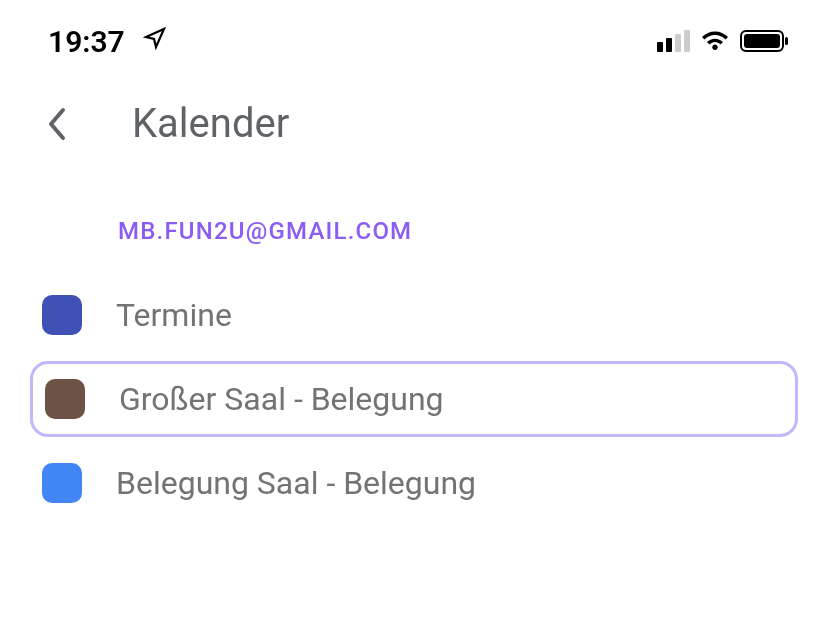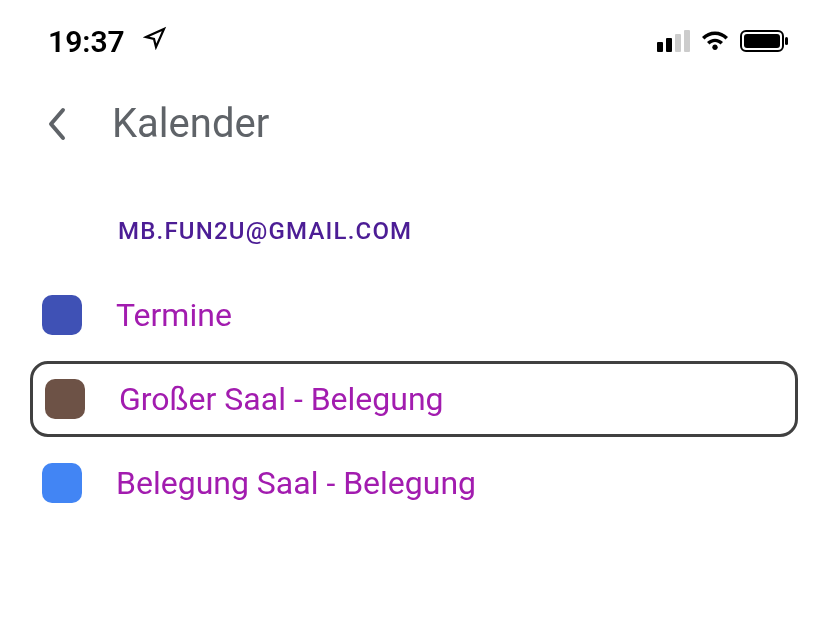--- a/index.html
+++ b/index.html
@@ -84,7 +84,7 @@
       display: flex;
       align-items: center;
       padding: 30px 42px 20px 42px;
-      gap: 40px;
+      gap: 60px;
     }
     
     .back-button {

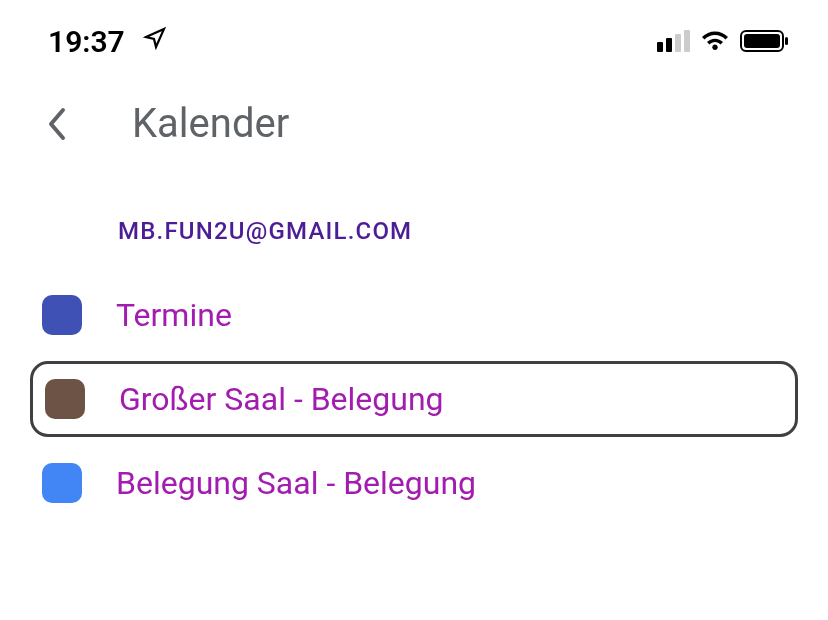--- a/index.html
+++ b/index.html
@@ -112,7 +112,7 @@
       padding: 50px 0 30px 118px;
       font-size: 24px;
       font-weight: 500;
-      color: #4c1d95;
+      color: #8b5cf6;
       letter-spacing: 1.2px;
     }
     

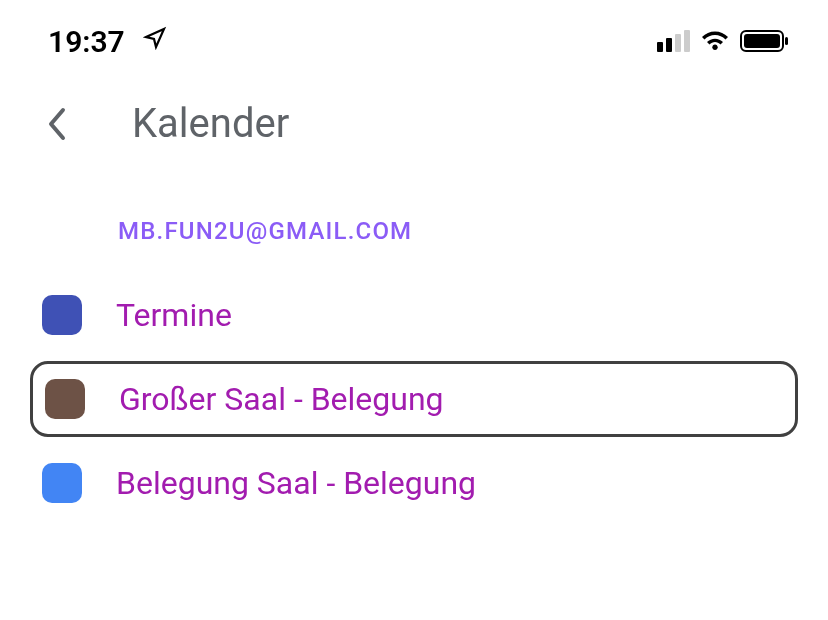--- a/index.html
+++ b/index.html
@@ -148,7 +148,7 @@
     .calendar-label {
       font-size: 32px;
       font-weight: 400;
-      color: #a21caf;
+      color: #737373;
     }
   </style>
 </head>

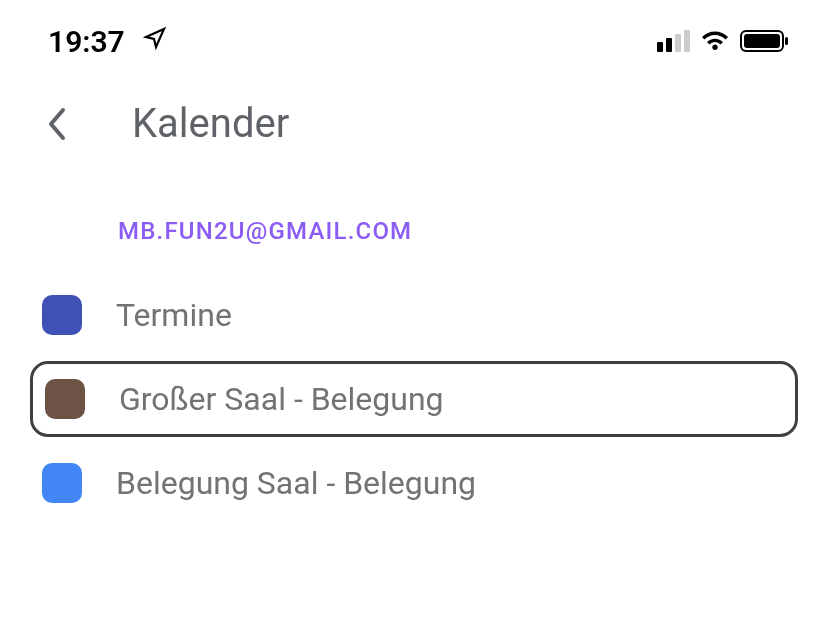--- a/index.html
+++ b/index.html
@@ -131,7 +131,7 @@
     }
     
     .calendar-item.highlighted {
-      border: 3px solid #404040;
+      border: 3px solid #c4b5fd;
       border-radius: 18px;
       margin: 6px 30px;
       padding: 15px 12px 15px 12px;

